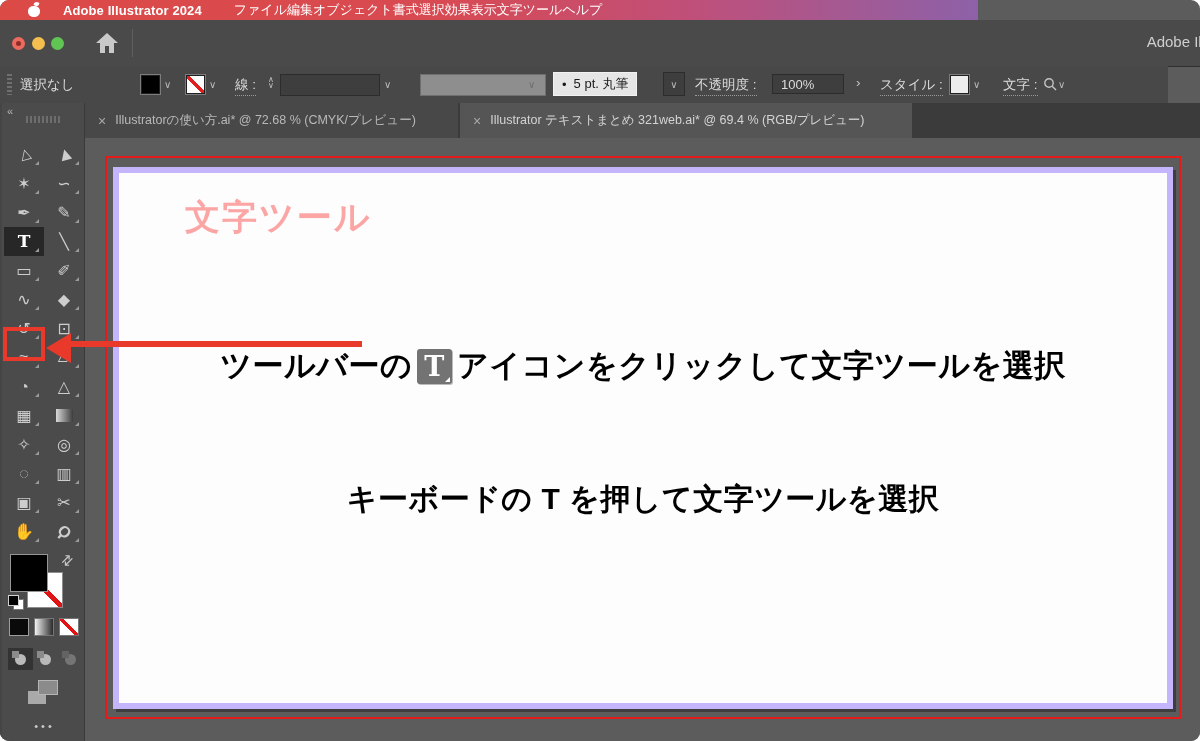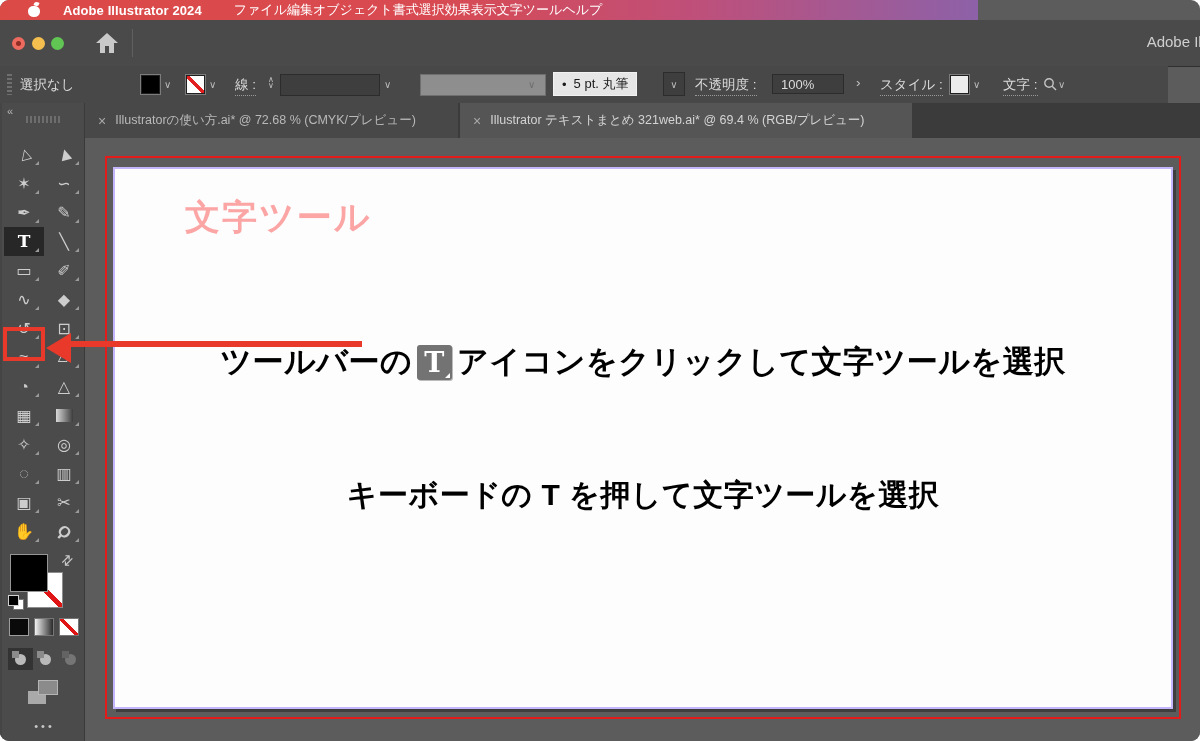--- a/index.html
+++ b/index.html
@@ -93,7 +93,7 @@
   
   .canvas{position:absolute;left:85px;top:138px;right:0;bottom:0;background:#5c5c5c;}
   .redframe{position:absolute;left:20px;top:18px;width:1076px;height:563px;border:2px solid #e41b1b;box-sizing:border-box;}
-  .artboard{position:absolute;left:28px;top:29px;width:1060px;height:542px;background:#fdfdfd;border:2px solid #c4b5fd;box-shadow:3px 3px 0 #3e3e3e;box-sizing:border-box;}
+  .artboard{position:absolute;left:28px;top:29px;width:1060px;height:542px;background:#fdfdfd;border:6px solid #c4b5fd;box-shadow:3px 3px 0 #3e3e3e;box-sizing:border-box;}
   .annotation{position:absolute;left:100px;top:56px;color:#fca5a5;font-size:35px;font-weight:700;letter-spacing:2px;}
   .doc-line{position:absolute;left:0;width:100%;text-align:center;color:#000;font-weight:700;}
   .doc-line1{top:172px;display:flex;justify-content:center;align-items:center;gap:5px;font-size:31px;letter-spacing:.5px;}

